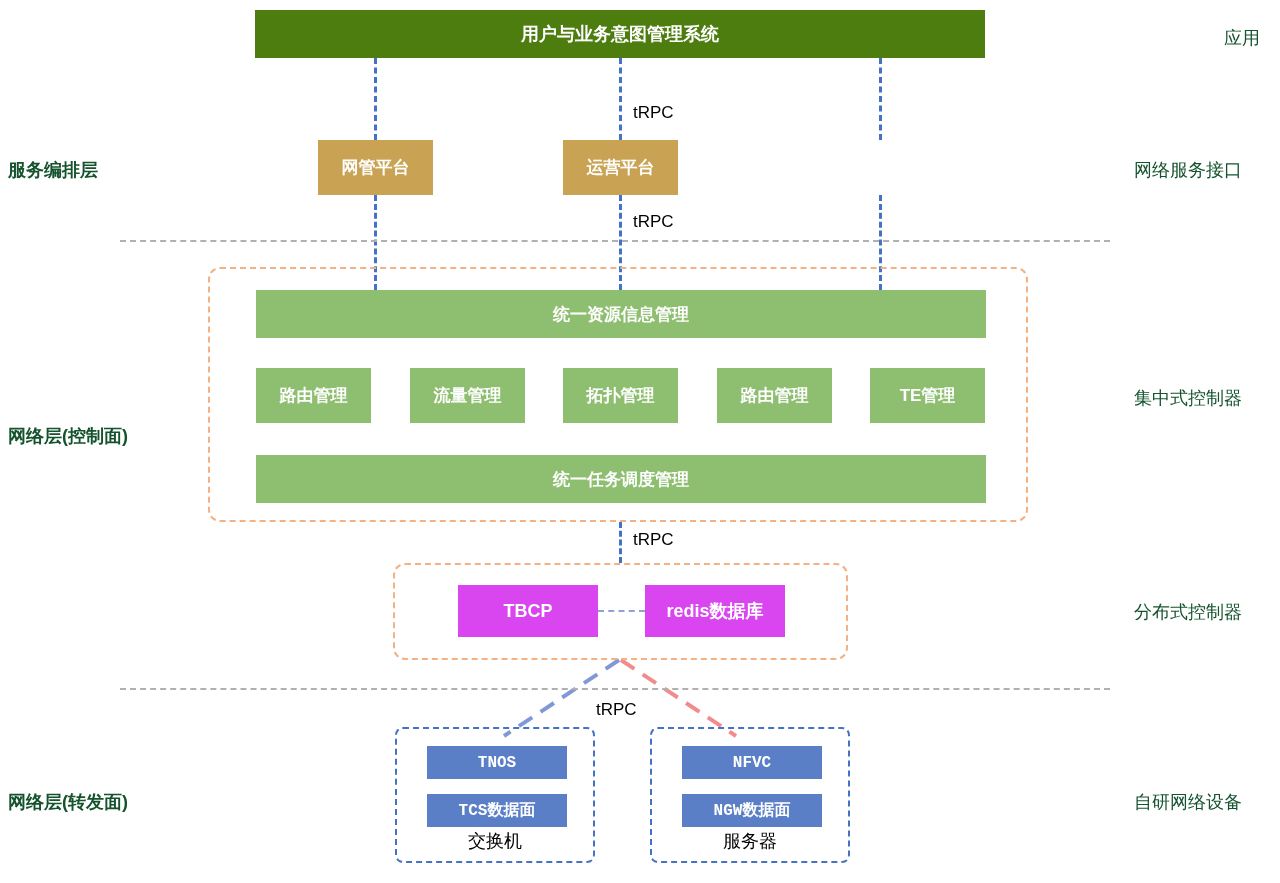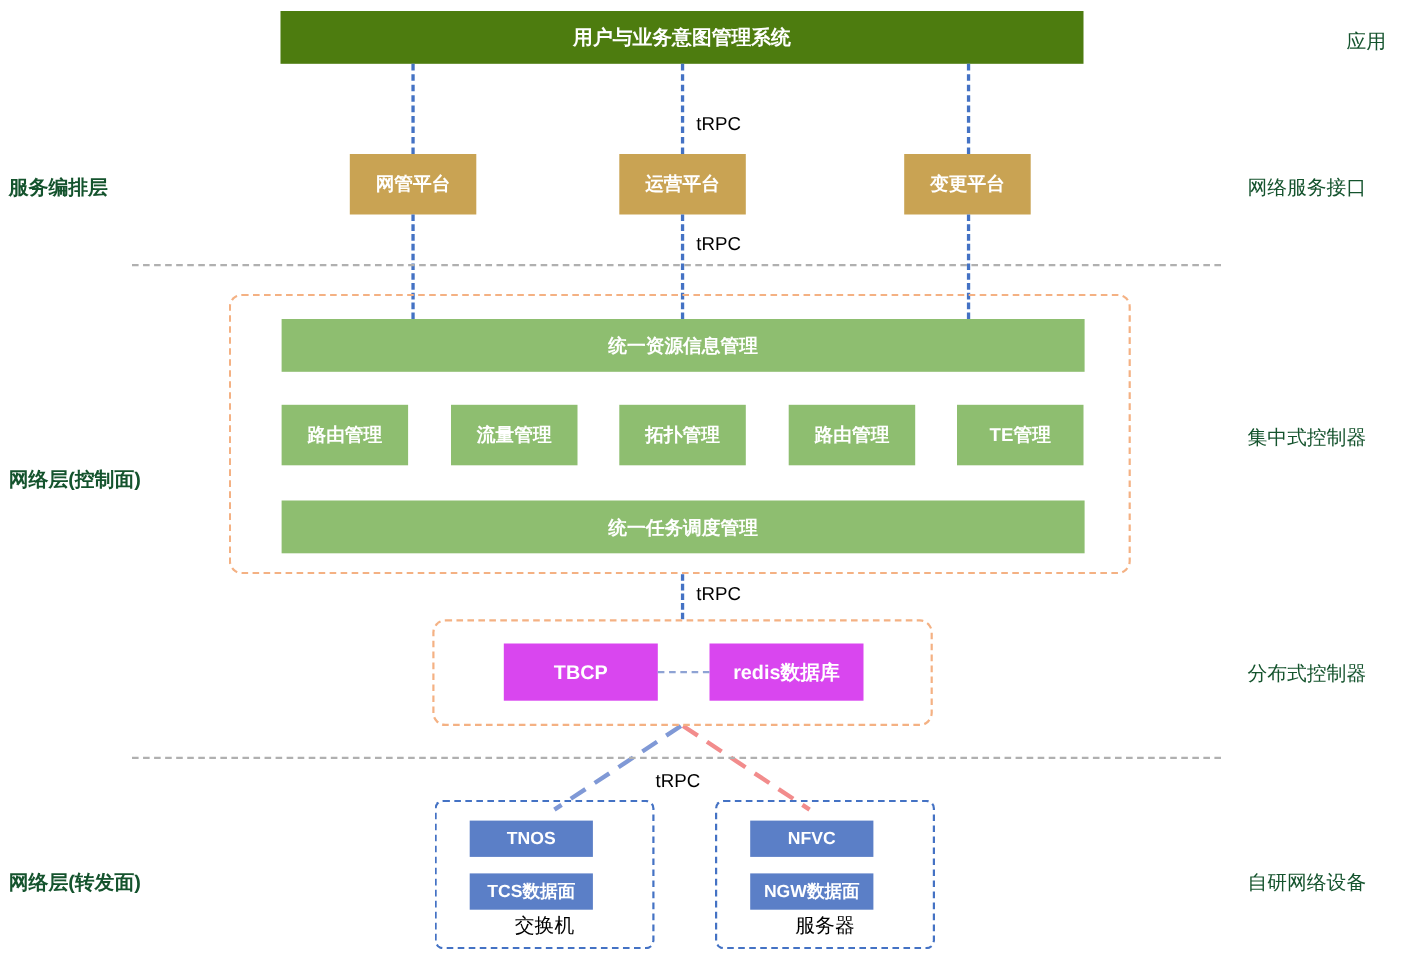--- a/index.html
+++ b/index.html
@@ -109,7 +109,6 @@
 
   <div class="box gold-box" style="left:318px;">网管平台</div>
   <div class="box gold-box" style="left:563px;">运营平台</div>
-  <div class="box gold-box" style="left:822px;">变更平台</div>
 
   <div class="side-label bold" style="left:8px; top:158px;">服务编排层</div>
   <div class="side-label" style="left:1134px; top:158px;">网络服务接口</div>

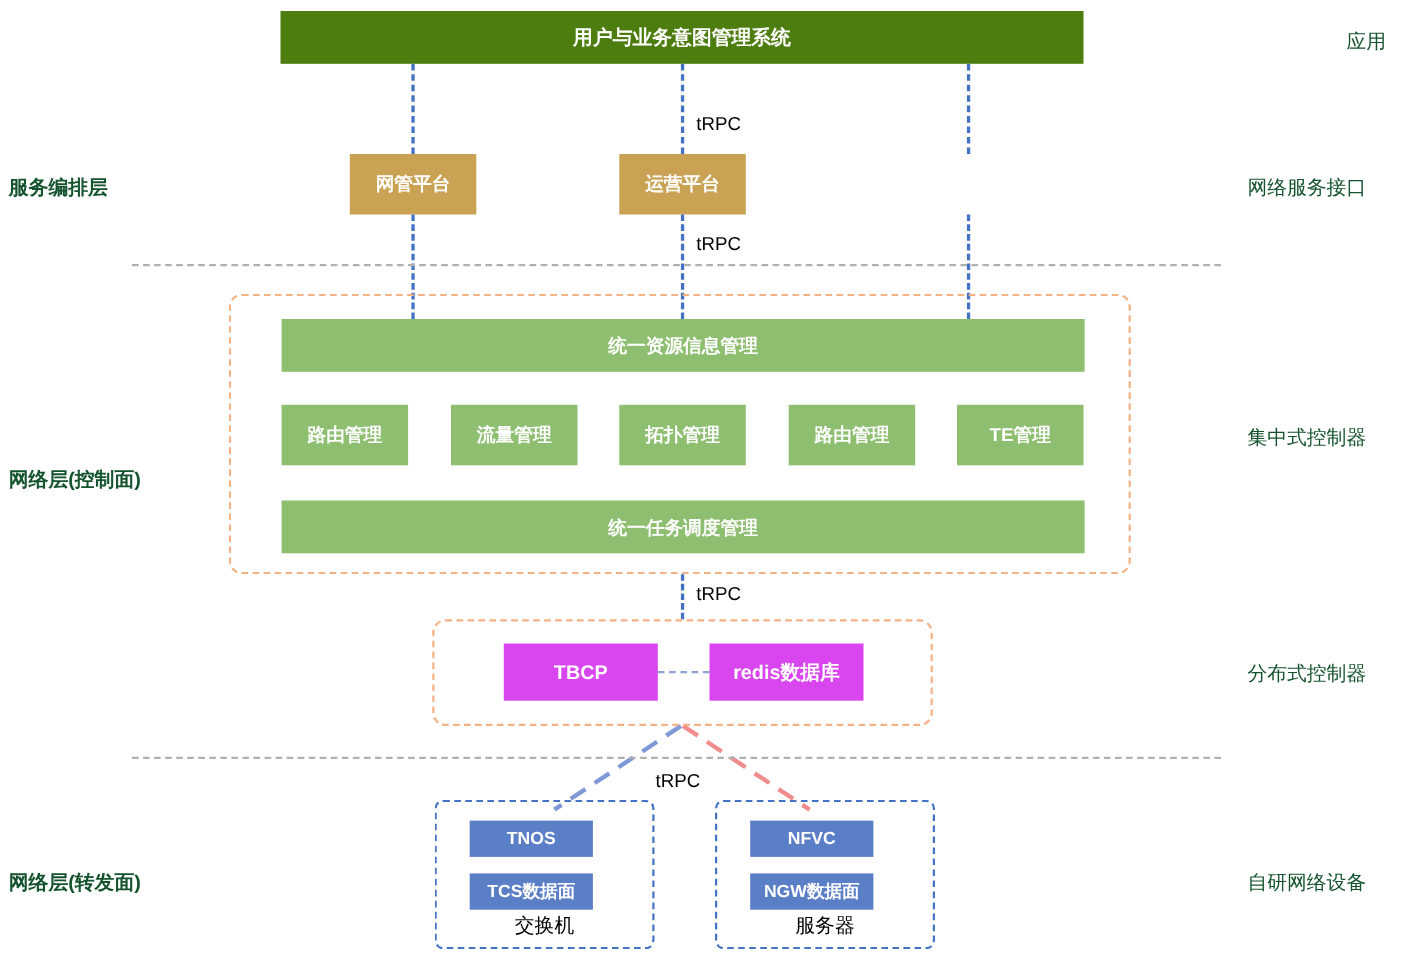--- a/index.html
+++ b/index.html
@@ -29,7 +29,7 @@
   .green-bar  { background: #8ebe70; left: 256px; width: 730px; height: 48px; }
   .green-box  { background: #8ebe70; top: 368px; width: 115px; height: 55px; }
   .peach-box  { background: #d946ef; top: 585px; width: 140px; height: 52px; font-size: 18px; }
-  .blue-box   { background: #5b7fc7; width: 112px; height: 33px; font-size: 16px; }
+  .blue-box   { background: #5b7fc7; width: 140px; height: 33px; font-size: 16px; font-family: Liberation Mono, monospace; }
 
   .dashed-orange {
     position: absolute;

